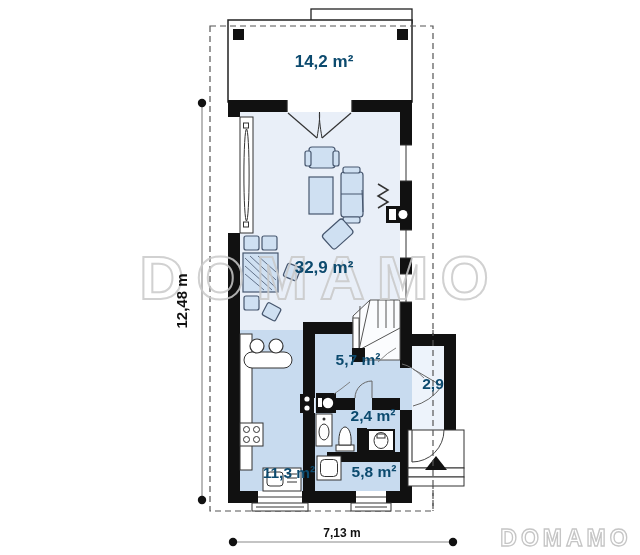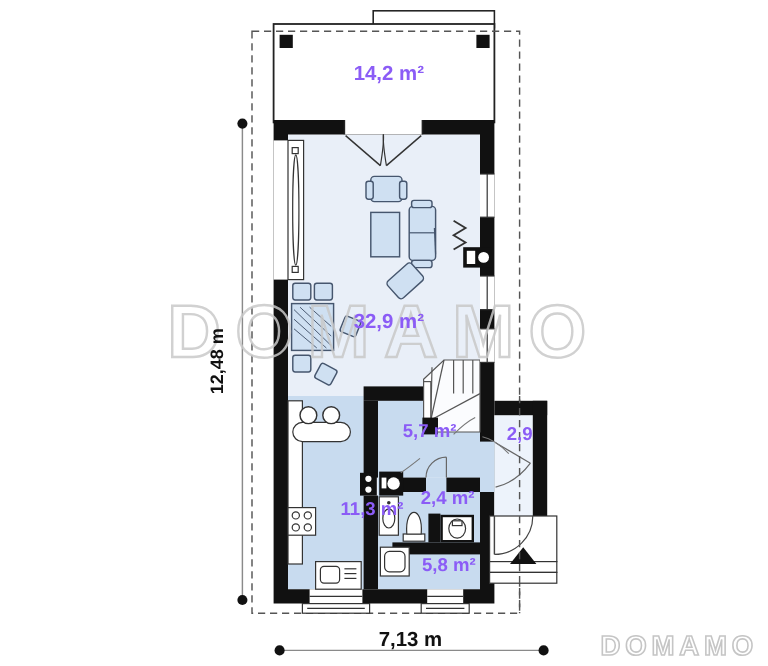--- a/index.html
+++ b/index.html
@@ -6,7 +6,7 @@
   #stage{position:relative;width:640px;height:555px;background:#ffffff;overflow:hidden;
          font-family:"Liberation Sans", sans-serif;}
   #plan-svg{position:absolute;left:0;top:0;}
-  .room-label{position:absolute;transform:translate(-50%,-50%);font-weight:bold;color:#8b5cf6;
+  .room-label{position:absolute;transform:translate(-50%,-50%);font-weight:bold;color:#0c4a6e;
               white-space:nowrap;letter-spacing:0px;}
   .lbl-17{font-size:17px;}
   .lbl-16{font-size:15.5px;}

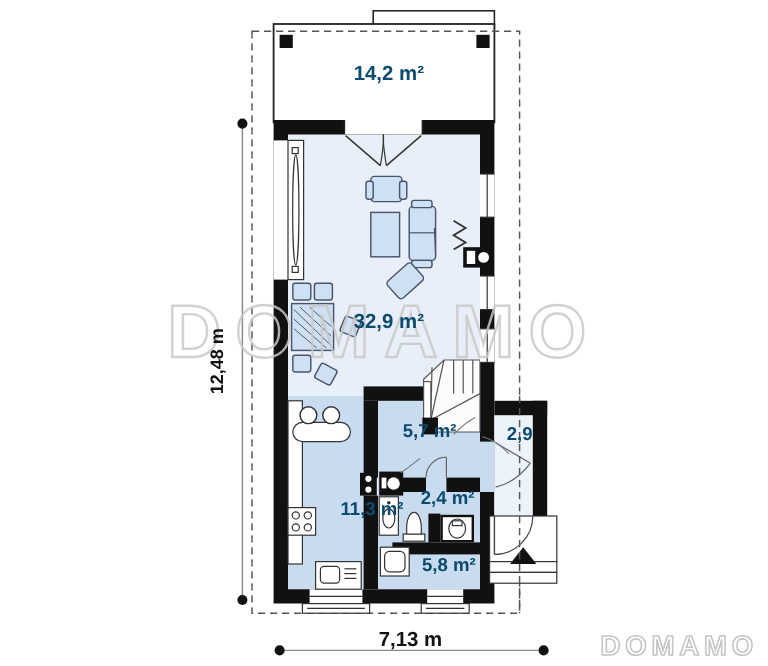--- a/index.html
+++ b/index.html
@@ -244,7 +244,7 @@
   <div class="room-label lbl-17" style="left:324px;top:62px;">14,2 m²</div>
   <div class="room-label lbl-17" style="left:324px;top:268px;">32,9 m²</div>
   <div class="room-label lbl-16" style="left:358px;top:360px;">5,7 m²</div>
-  <div class="room-label lbl-16" style="left:433px;top:363px;">2,9</div>
+  <div class="room-label lbl-16" style="left:433px;top:384px;">2,9</div>
   <div class="room-label lbl-16" style="left:373px;top:416px;">2,4 m²</div>
   <div class="room-label lbl-16" style="left:289px;top:425px;margin-left:21px;">11,3 m²</div>
   <div class="room-label lbl-16" style="left:374px;top:472px;">5,8 m²</div>

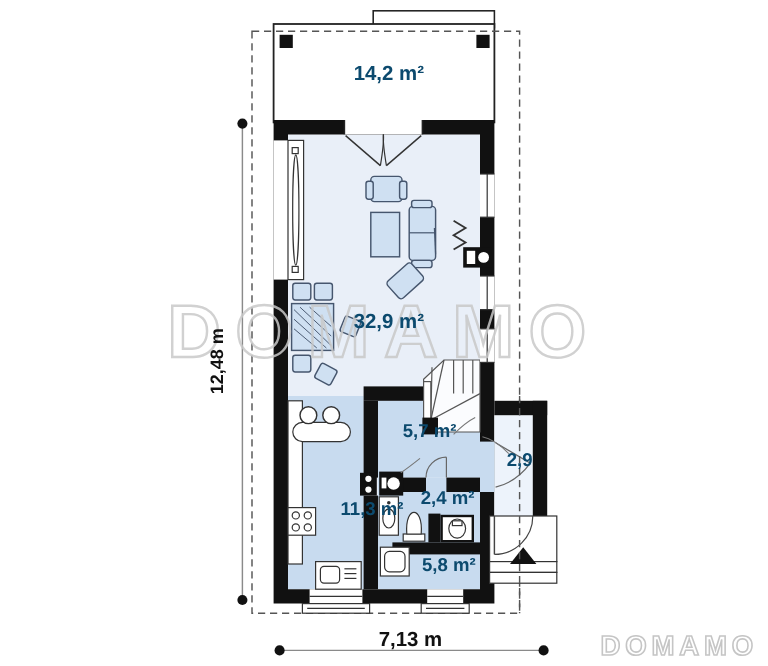--- a/index.html
+++ b/index.html
@@ -246,7 +246,7 @@
   <div class="room-label lbl-16" style="left:358px;top:360px;">5,7 m²</div>
   <div class="room-label lbl-16" style="left:433px;top:384px;">2,9</div>
   <div class="room-label lbl-16" style="left:373px;top:416px;">2,4 m²</div>
-  <div class="room-label lbl-16" style="left:289px;top:425px;margin-left:21px;">11,3 m²</div>
+  <div class="room-label lbl-16" style="left:289px;top:473px;">11,3 m²</div>
   <div class="room-label lbl-16" style="left:374px;top:472px;">5,8 m²</div>
 
   <div class="dim-label" id="dim-left-label">12,48 m</div>

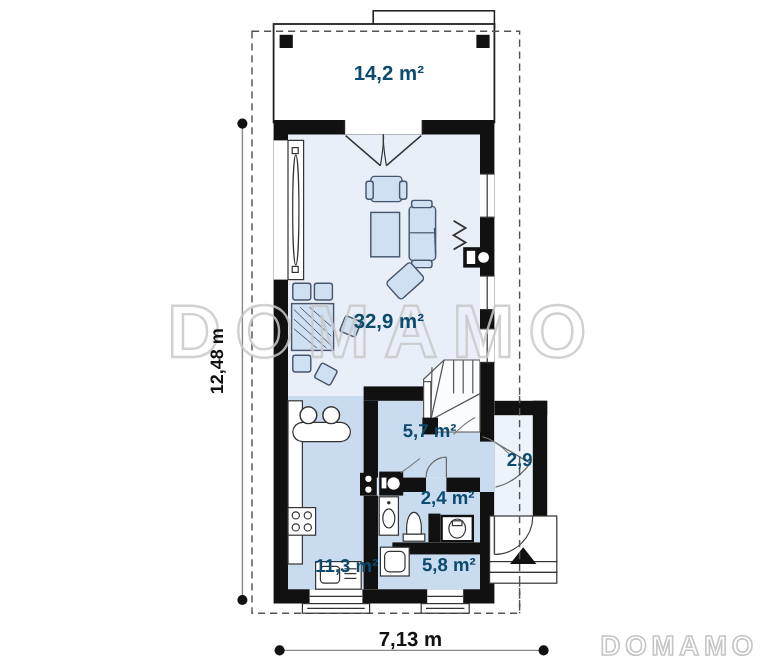--- a/index.html
+++ b/index.html
@@ -12,7 +12,7 @@
   .lbl-16{font-size:15.5px;}
   .dim-label{position:absolute;font-weight:bold;color:#111;white-space:nowrap;}
   #dim-left-label{left:181px;top:301px;transform:translate(-50%,-50%) rotate(-90deg);font-size:15px;}
-  #dim-bottom-label{left:342px;top:533px;transform:translate(-50%,-50%);font-size:17px;}
+  #dim-bottom-label{left:342px;top:533px;transform:translate(-50%,-50%);font-size:12px;}
   .watermark{position:absolute;font-weight:bold;color:transparent;
              -webkit-text-stroke:2px #c9c9c9;pointer-events:none;white-space:nowrap;text-align:center;}
   #wm-center{left:320px;top:277px;transform:translate(-50%,-50%);font-size:62px;letter-spacing:12px;opacity:.85;}

